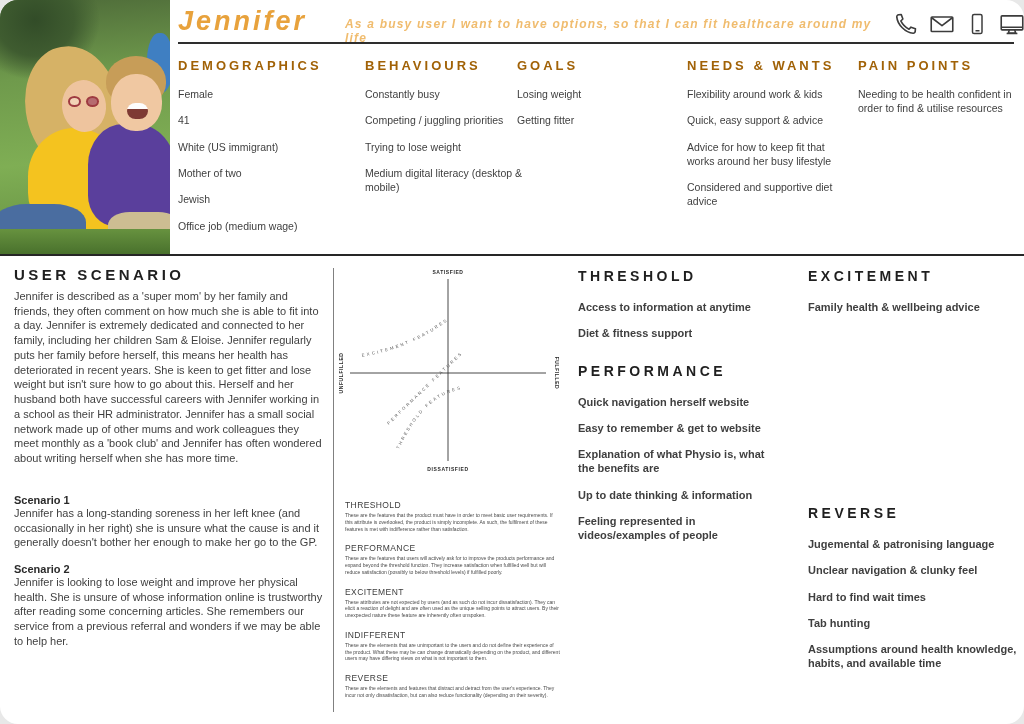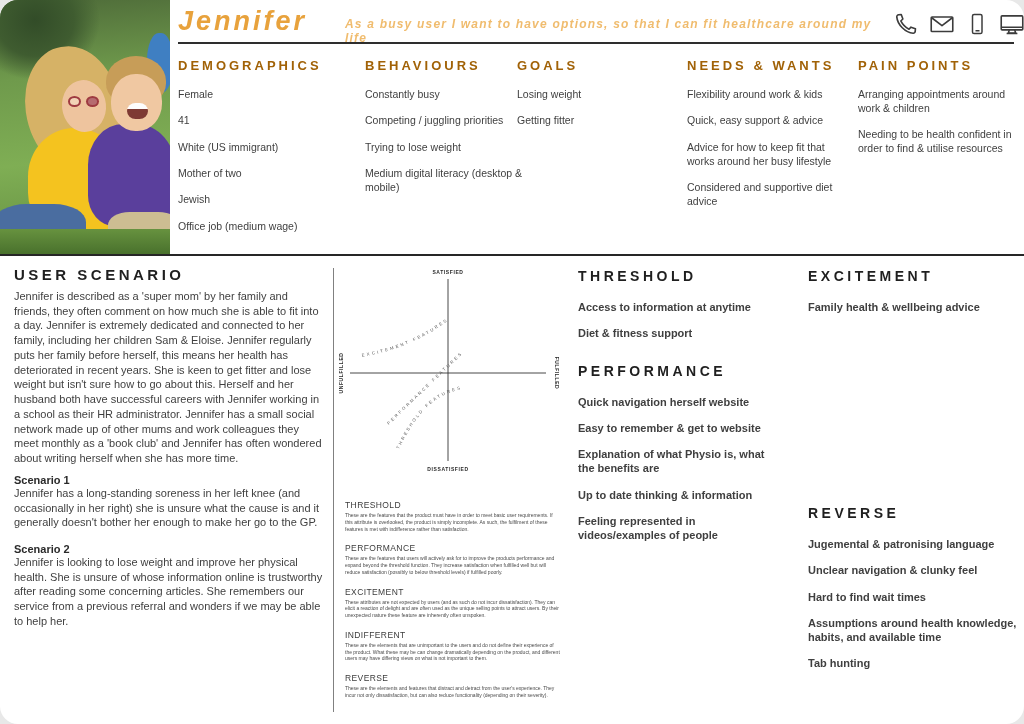--- a/index.html
+++ b/index.html
@@ -179,7 +179,6 @@
     <h2 class="col-title">PAIN POINTS</h2>
     <ul class="items">
 
-    <li>Arranging appointments around work &amp; children</li>
         <li>Needing to be health confident in order to find &amp; utilise resources</li>
       </ul>
   </div>

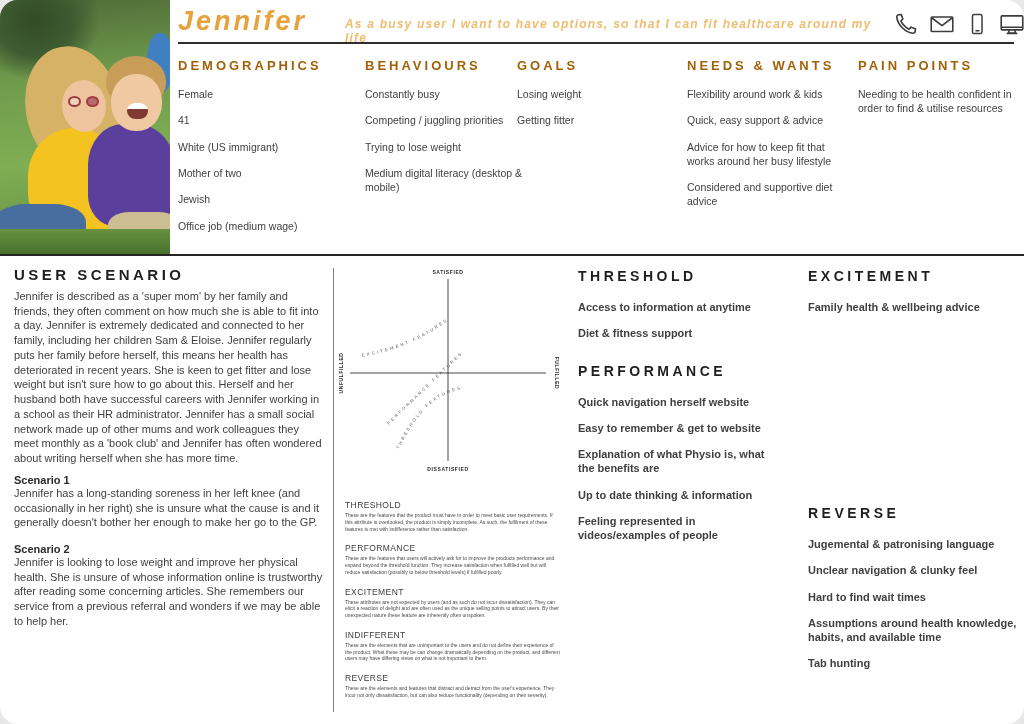--- a/index.html
+++ b/index.html
@@ -52,7 +52,7 @@
   
   .scenario { position:absolute; left:14px; top:266px; width:312px; }
   .scenario-title { font-size:15px; font-weight:700; color:#1f1f1f; letter-spacing:3.5px; margin-bottom:6px; }
-  .scenario-intro { font-size:11px; line-height:1.34; color:#3f3f3f; margin-bottom:8px; }
+  .scenario-intro { font-size:11px; line-height:1.34; color:#3f3f3f; margin-bottom:28px; }
   .scenario-block { margin-bottom:13px; }
   .scenario-label { font-size:11px; font-weight:700; color:#2a2a2a; }
   .scenario-text { font-size:11px; line-height:1.34; color:#3f3f3f; }

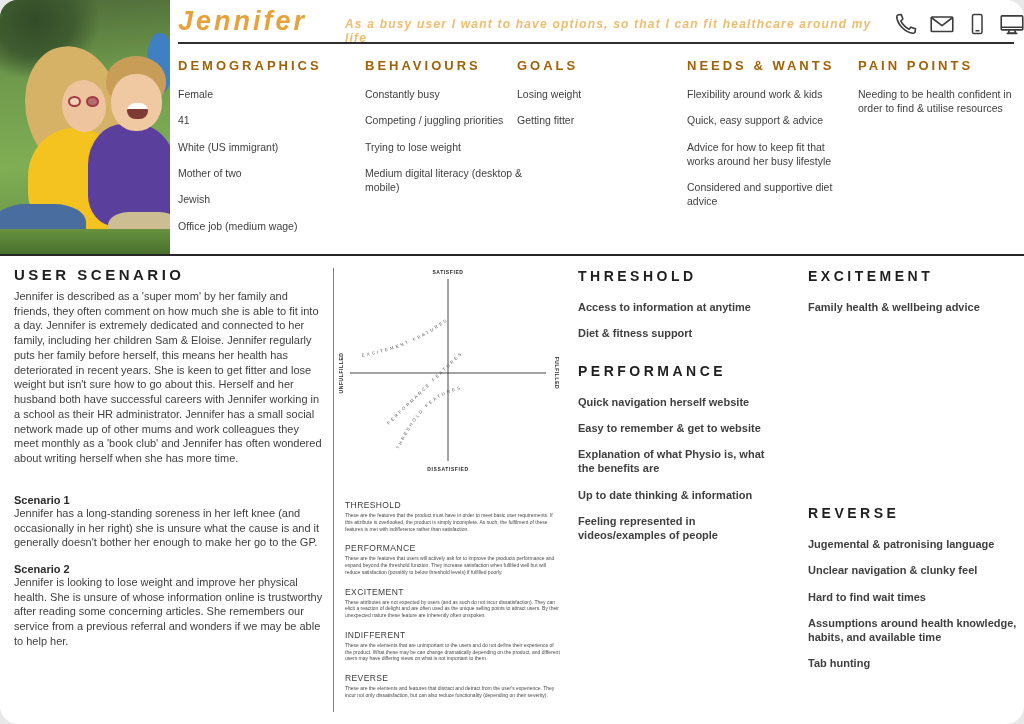--- a/index.html
+++ b/index.html
@@ -288,8 +288,8 @@
     <li>Jugemental &amp; patronising language</li>
         <li>Unclear navigation &amp; clunky feel</li>
         <li>Hard to find wait times</li>
+        <li>Tab hunting</li>
         <li>Assumptions around health knowledge, habits, and available time</li>
-        <li>Tab hunting</li>
       </ul>
   </div>
 

